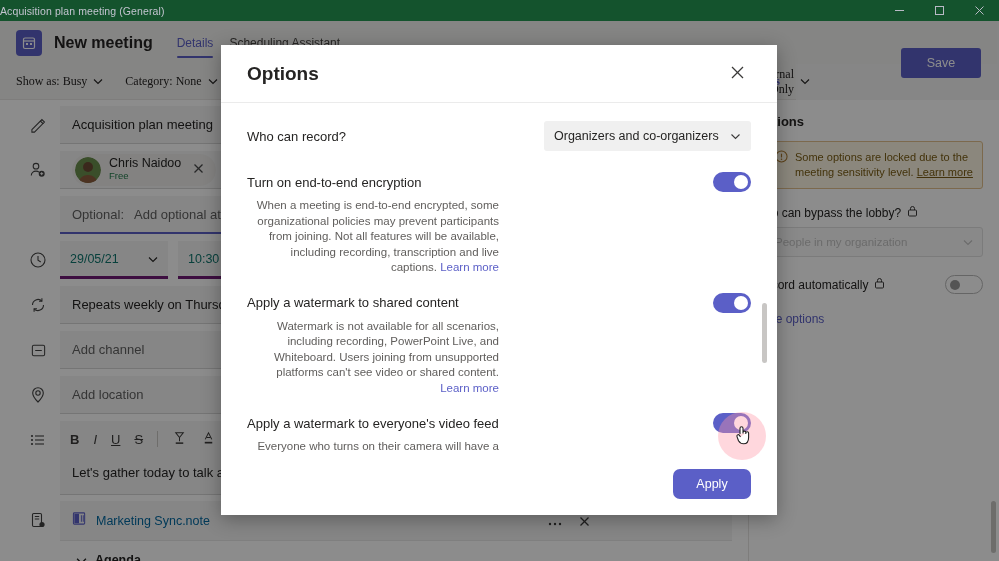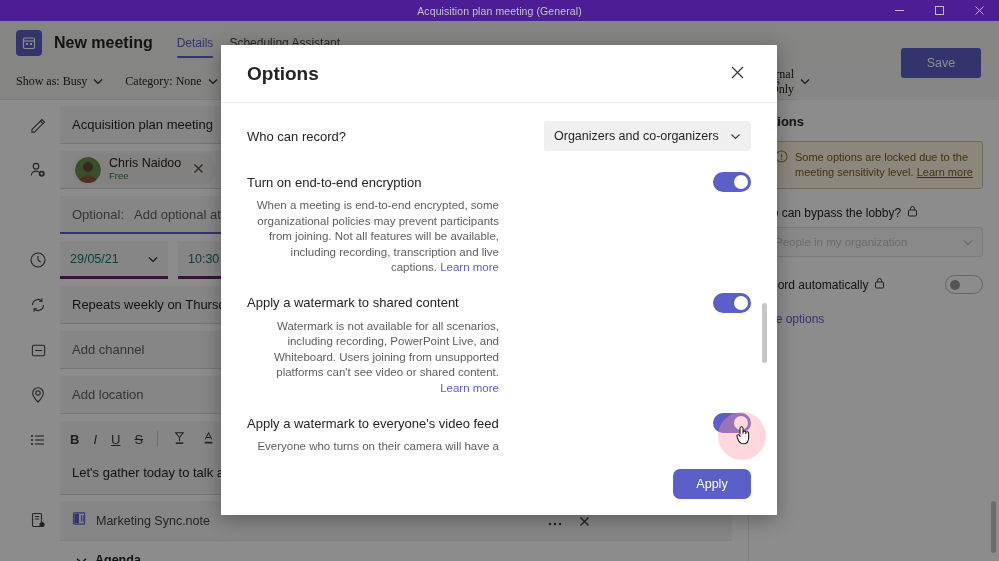--- a/index.html
+++ b/index.html
@@ -14,8 +14,8 @@
   
   .titlebar {
     position: absolute; top: 0; left: 0; width: 999px; height: 21px;
-    background: #4c1d95; color: #c8c8d4;
-    display: flex; align-items: center; justify-content: center;
+    background: #14532d; color: #c8c8d4;
+    display: flex; align-items: center; justify-content: flex-start;
   }
   .titlebar .tb-title { font-size: 10.5px; color: #c3c4d0; letter-spacing: .1px; }
   .win-ctrls { position: absolute; right: 0; top: 0; height: 21px; display: flex; }

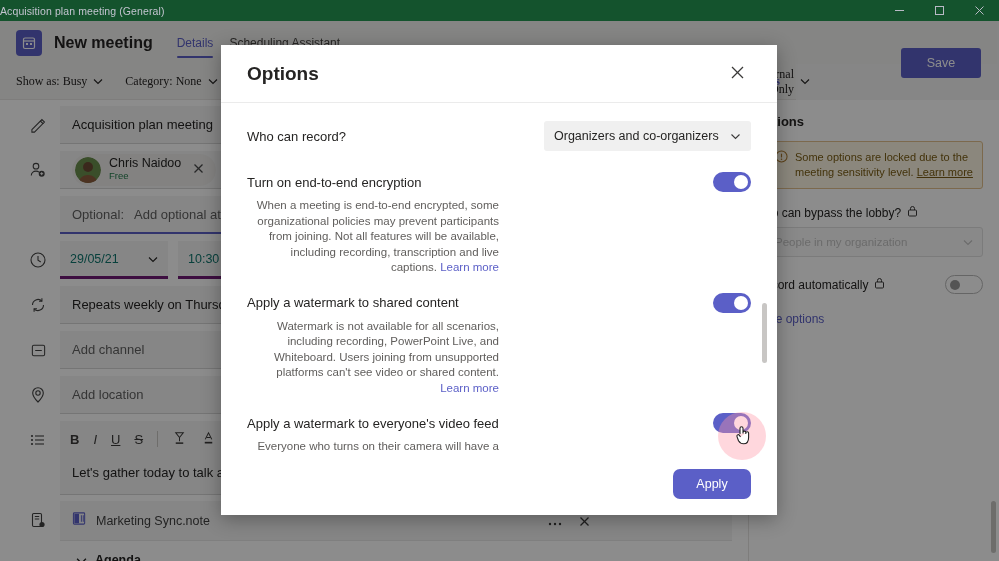--- a/index.html
+++ b/index.html
@@ -109,7 +109,7 @@
     flex: 1; background: #f5f5f5; height: 40px; display: flex; align-items: center;
     padding: 0 12px; gap: 9px; border-bottom: 1px solid #e8e8e8;
   }
-  .note-name { font-size: 12.5px; color: #404040; }
+  .note-name { font-size: 12.5px; color: #0369a1; }
   .agenda-row { display: flex; align-items: center; gap: 8px; padding-left: 60px; margin-top: 10px; }
   .agenda-lbl { font-size: 12.5px; font-weight: bold; color: #252423; }
 

